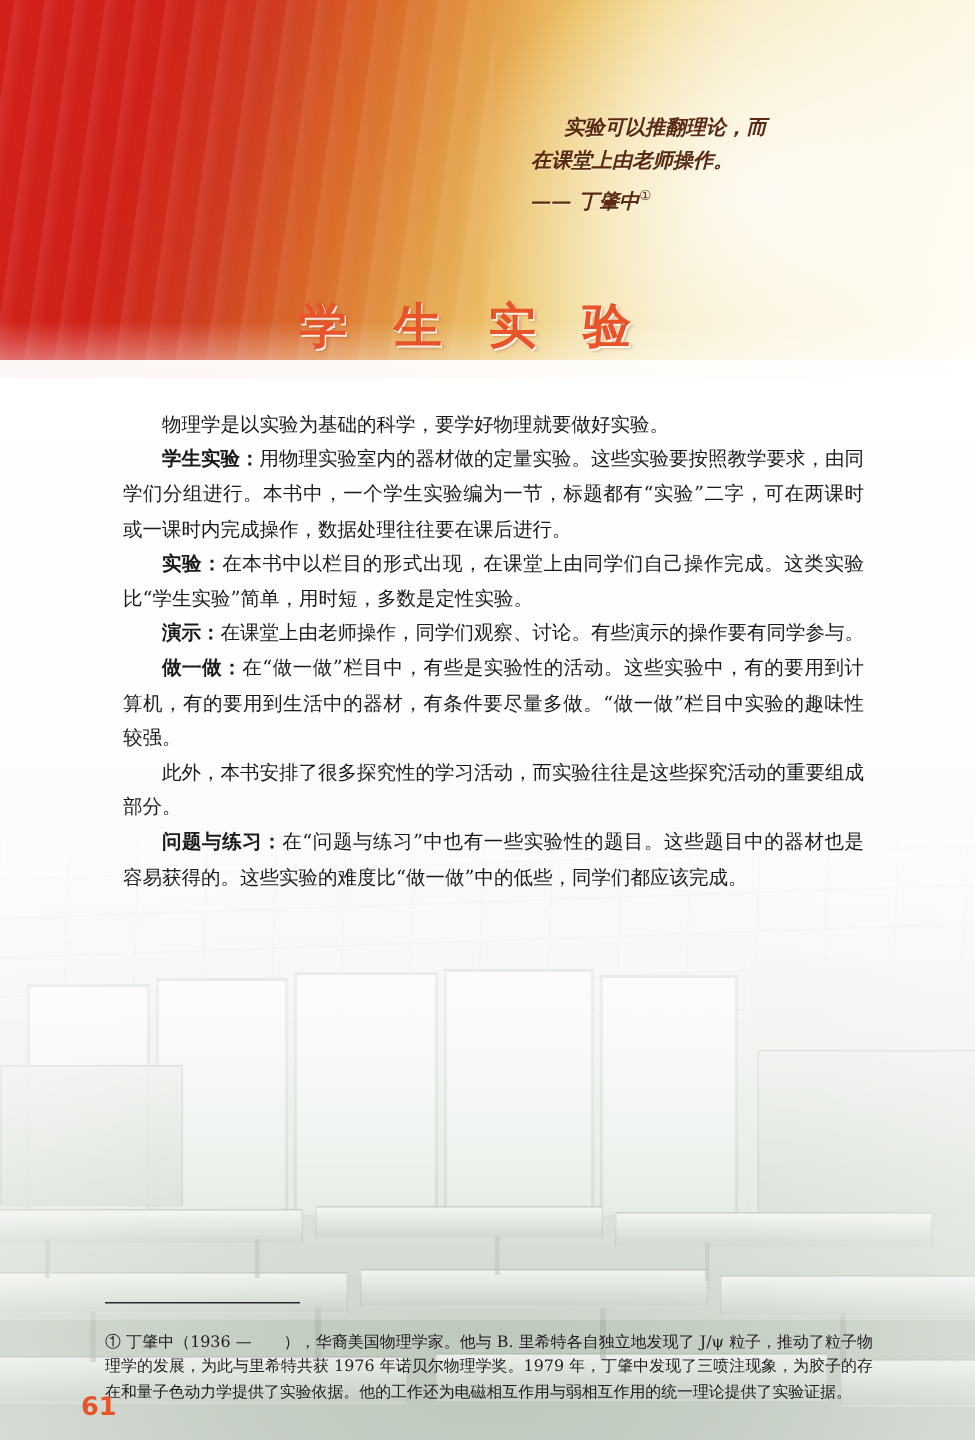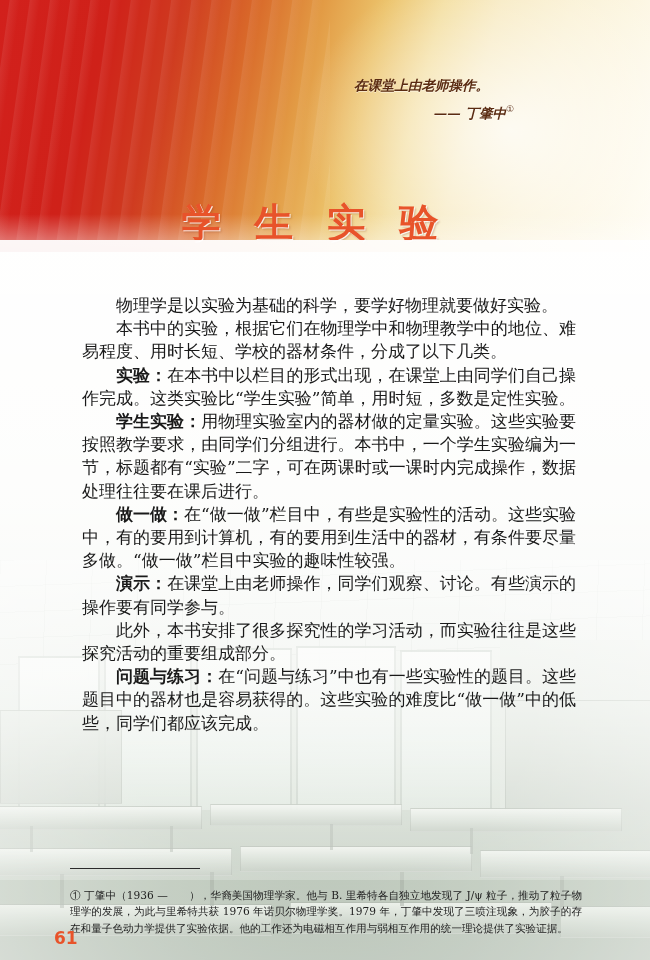--- a/index.html
+++ b/index.html
@@ -236,6 +236,7 @@
     <div class="banner-bottomband"></div>
 
     <div class="epigraph">
+      <div class="line1">实验可以推翻理论，而</div>
       <div class="line2">在课堂上由老师操作。</div>
       <div class="attrib"><span>—— 丁肇中</span><span class="sup">①</span></div>
     </div>

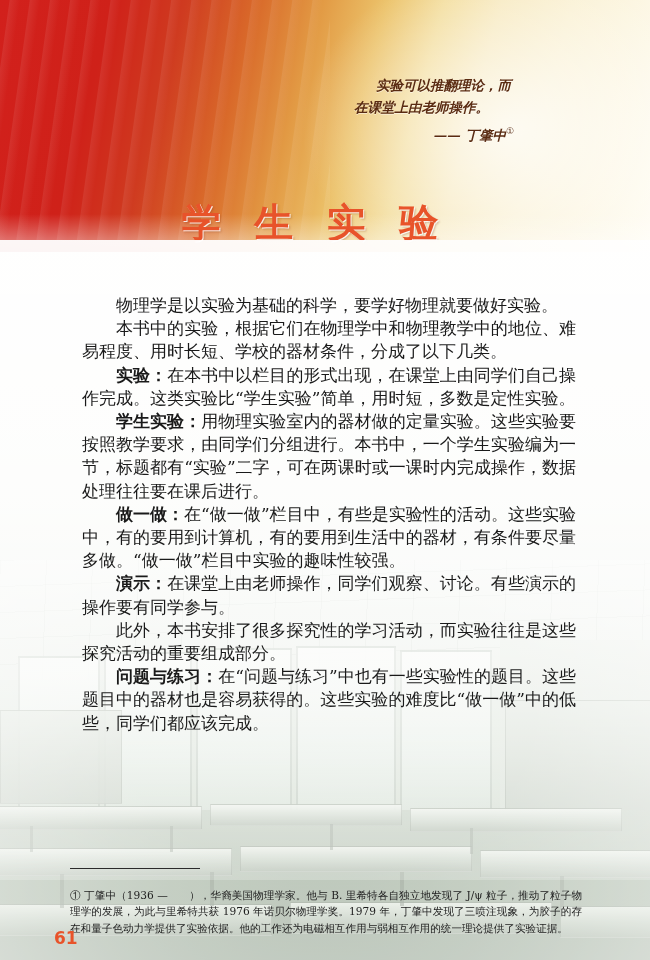--- a/index.html
+++ b/index.html
@@ -91,7 +91,7 @@
   .epigraph .line2 { margin-left: 0px; }
   .epigraph .attrib {
     margin-top: 2px;
-    text-align: center;
+    text-align: left;
     padding-right: 30px;
   }
   .sup { font-size: 9px; vertical-align: super; font-style: normal; font-weight: normal;}

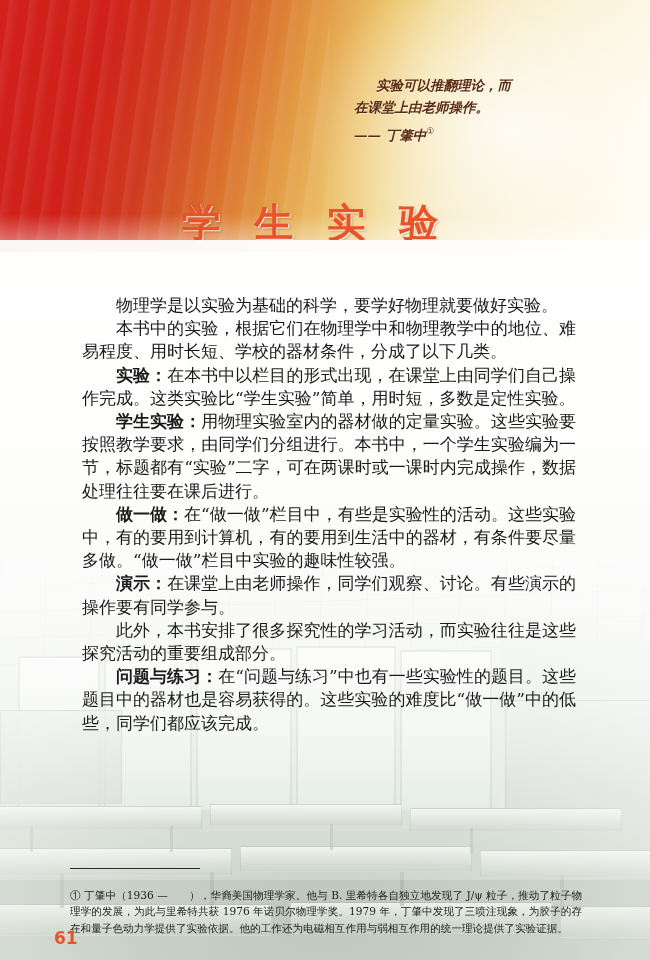--- a/index.html
+++ b/index.html
@@ -104,7 +104,7 @@
     text-align: center;
     font-family: "DejaVu Serif", "Liberation Serif", serif;
     font-weight: bold;
-    font-size: 39px;
+    font-size: 32px;
     letter-spacing: 10px;
     color: #e8532a;
     text-shadow: 1px 1px 0 rgba(255,255,255,.85), 2px 2px 2px rgba(120,40,10,.25);

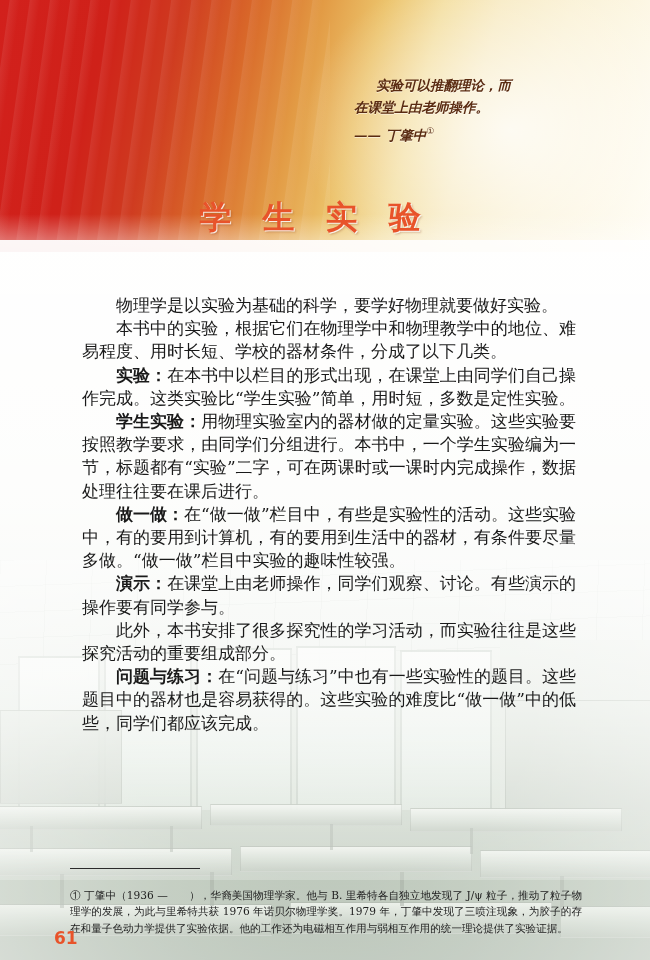--- a/index.html
+++ b/index.html
@@ -176,10 +176,10 @@
   .content {
     position: absolute;
     left: 82px;
-    top: 294px;
+    top: 272px;
     width: 494px;
     font-family: "DejaVu Serif", "Liberation Serif", serif;
-    font-size: 17px;
+    font-size: 13px;
     line-height: 23.2px;
     color: #1a1a1a;
     text-align: justify;

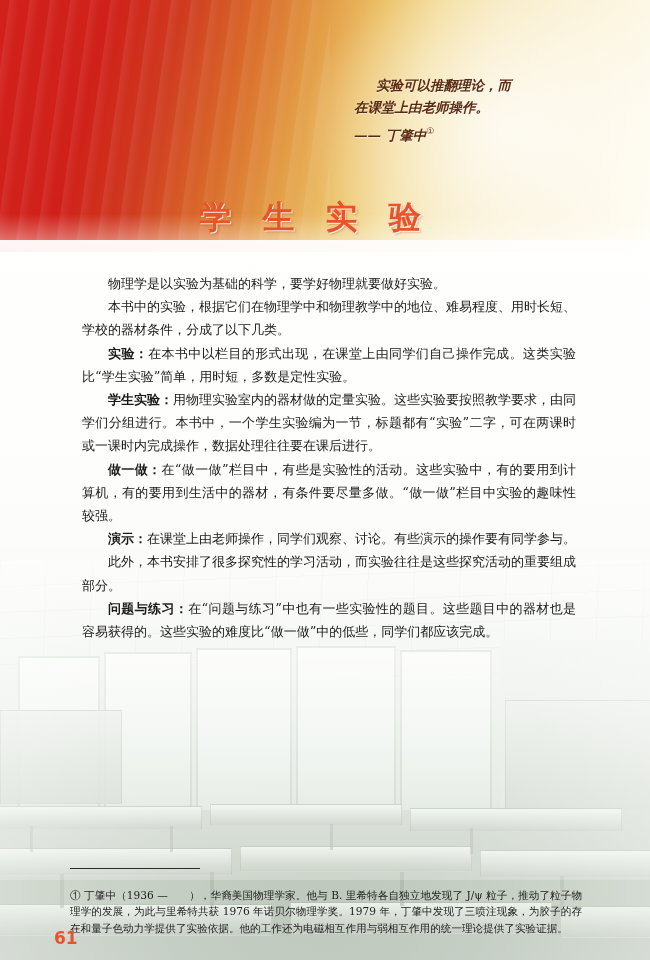--- a/index.html
+++ b/index.html
@@ -290,7 +290,6 @@
 
   <div class="content">
     <p><span>物理学是以实验为基础的科学，要学好物理就要做好实验。</span></p>
-    <p><span>本书中的实验，根据它们在物理学中和物理教学中的地位、难易程度、用时长短、学校的器材条件，分成了以下几类。</span></p>
     <p><span class="lead">实验：</span><span>在本书中以栏目的形式出现，在课堂上由同学们自己操作完成。这类实验比“学生实验”简单，用时短，多数是定性实验。</span></p>
     <p><span class="lead">学生实验：</span><span>用物理实验室内的器材做的定量实验。这些实验要按照教学要求，由同学们分组进行。本书中，一个学生实验编为一节，标题都有“实验”二字，可在两课时或一课时内完成操作，数据处理往往要在课后进行。</span></p>
     <p><span class="lead">做一做：</span><span>在“做一做”栏目中，有些是实验性的活动。这些实验中，有的要用到计算机，有的要用到生活中的器材，有条件要尽量多做。“做一做”栏目中实验的趣味性较强。</span></p>

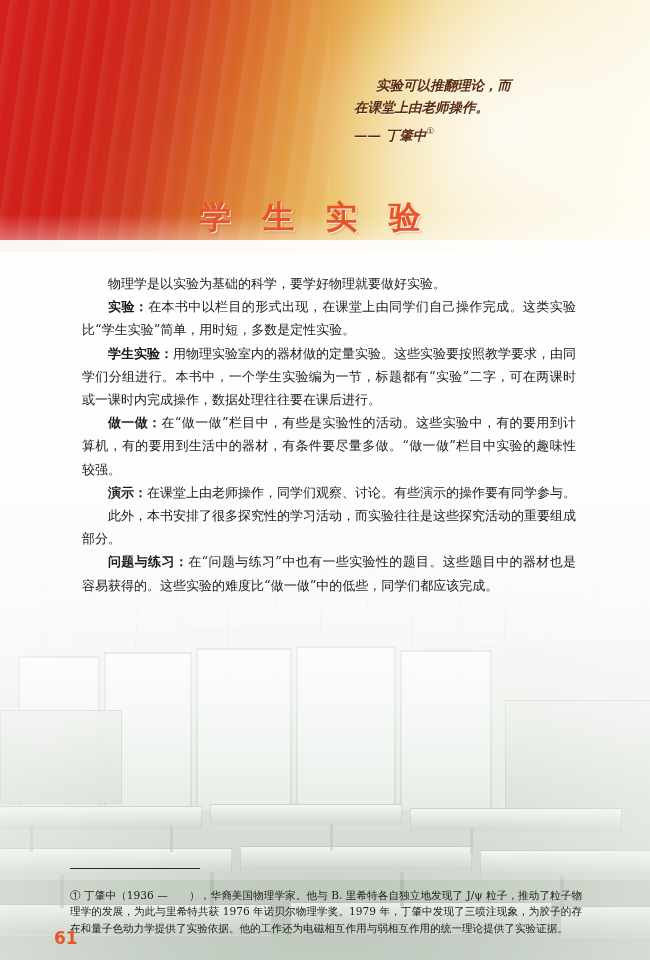--- a/index.html
+++ b/index.html
@@ -290,8 +290,8 @@
 
   <div class="content">
     <p><span>物理学是以实验为基础的科学，要学好物理就要做好实验。</span></p>
+    <p><span class="lead">学生实验：</span><span>用物理实验室内的器材做的定量实验。这些实验要按照教学要求，由同学们分组进行。本书中，一个学生实验编为一节，标题都有“实验”二字，可在两课时或一课时内完成操作，数据处理往往要在课后进行。</span></p>
     <p><span class="lead">实验：</span><span>在本书中以栏目的形式出现，在课堂上由同学们自己操作完成。这类实验比“学生实验”简单，用时短，多数是定性实验。</span></p>
-    <p><span class="lead">学生实验：</span><span>用物理实验室内的器材做的定量实验。这些实验要按照教学要求，由同学们分组进行。本书中，一个学生实验编为一节，标题都有“实验”二字，可在两课时或一课时内完成操作，数据处理往往要在课后进行。</span></p>
     <p><span class="lead">做一做：</span><span>在“做一做”栏目中，有些是实验性的活动。这些实验中，有的要用到计算机，有的要用到生活中的器材，有条件要尽量多做。“做一做”栏目中实验的趣味性较强。</span></p>
     <p><span class="lead">演示：</span><span>在课堂上由老师操作，同学们观察、讨论。有些演示的操作要有同学参与。</span></p>
     <p><span>此外，本书安排了很多探究性的学习活动，而实验往往是这些探究活动的重要组成部分。</span></p>

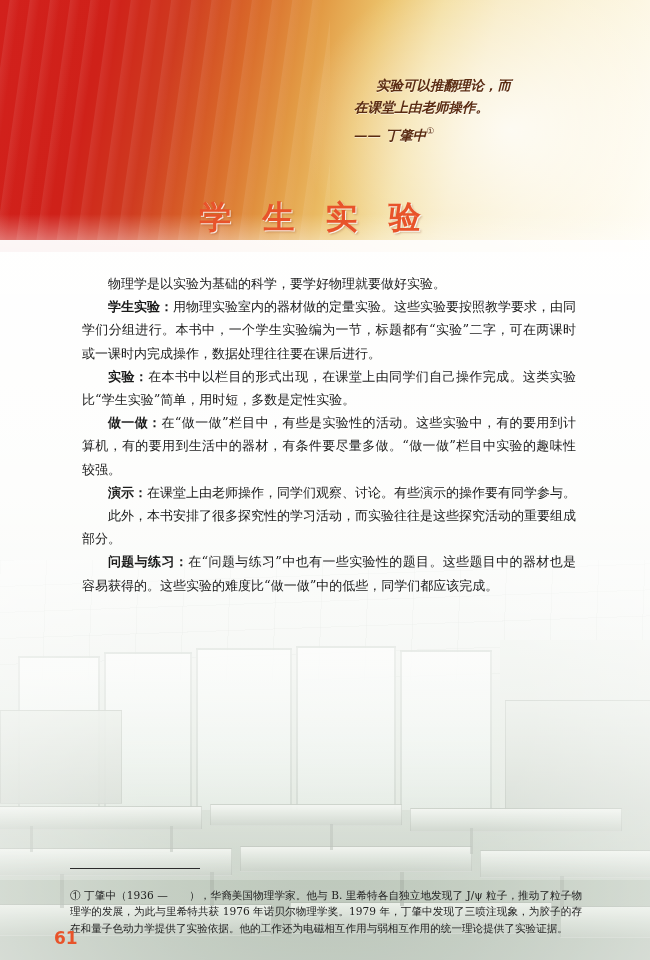--- a/index.html
+++ b/index.html
@@ -292,8 +292,8 @@
     <p><span>物理学是以实验为基础的科学，要学好物理就要做好实验。</span></p>
     <p><span class="lead">学生实验：</span><span>用物理实验室内的器材做的定量实验。这些实验要按照教学要求，由同学们分组进行。本书中，一个学生实验编为一节，标题都有“实验”二字，可在两课时或一课时内完成操作，数据处理往往要在课后进行。</span></p>
     <p><span class="lead">实验：</span><span>在本书中以栏目的形式出现，在课堂上由同学们自己操作完成。这类实验比“学生实验”简单，用时短，多数是定性实验。</span></p>
+    <p><span class="lead">演示：</span><span>在课堂上由老师操作，同学们观察、讨论。有些演示的操作要有同学参与。</span></p>
     <p><span class="lead">做一做：</span><span>在“做一做”栏目中，有些是实验性的活动。这些实验中，有的要用到计算机，有的要用到生活中的器材，有条件要尽量多做。“做一做”栏目中实验的趣味性较强。</span></p>
-    <p><span class="lead">演示：</span><span>在课堂上由老师操作，同学们观察、讨论。有些演示的操作要有同学参与。</span></p>
     <p><span>此外，本书安排了很多探究性的学习活动，而实验往往是这些探究活动的重要组成部分。</span></p>
     <p><span class="lead">问题与练习：</span><span>在“问题与练习”中也有一些实验性的题目。这些题目中的器材也是容易获得的。这些实验的难度比“做一做”中的低些，同学们都应该完成。</span></p>
   </div>

